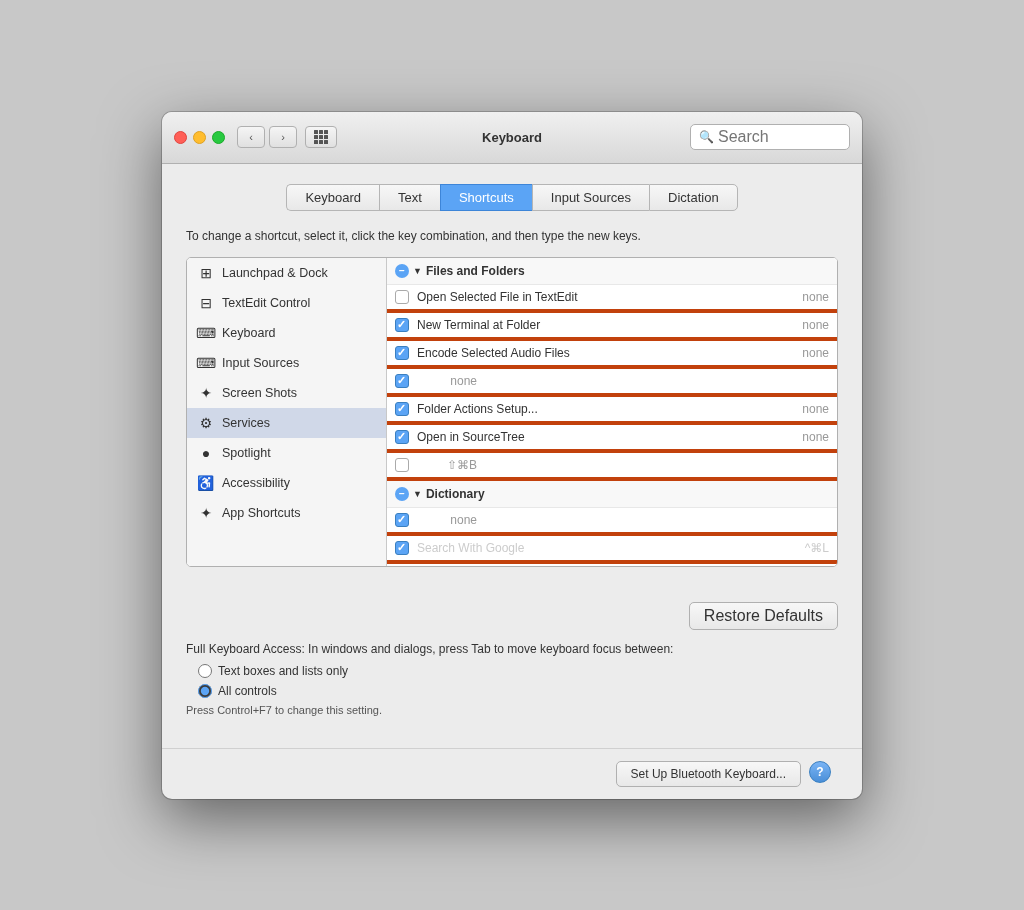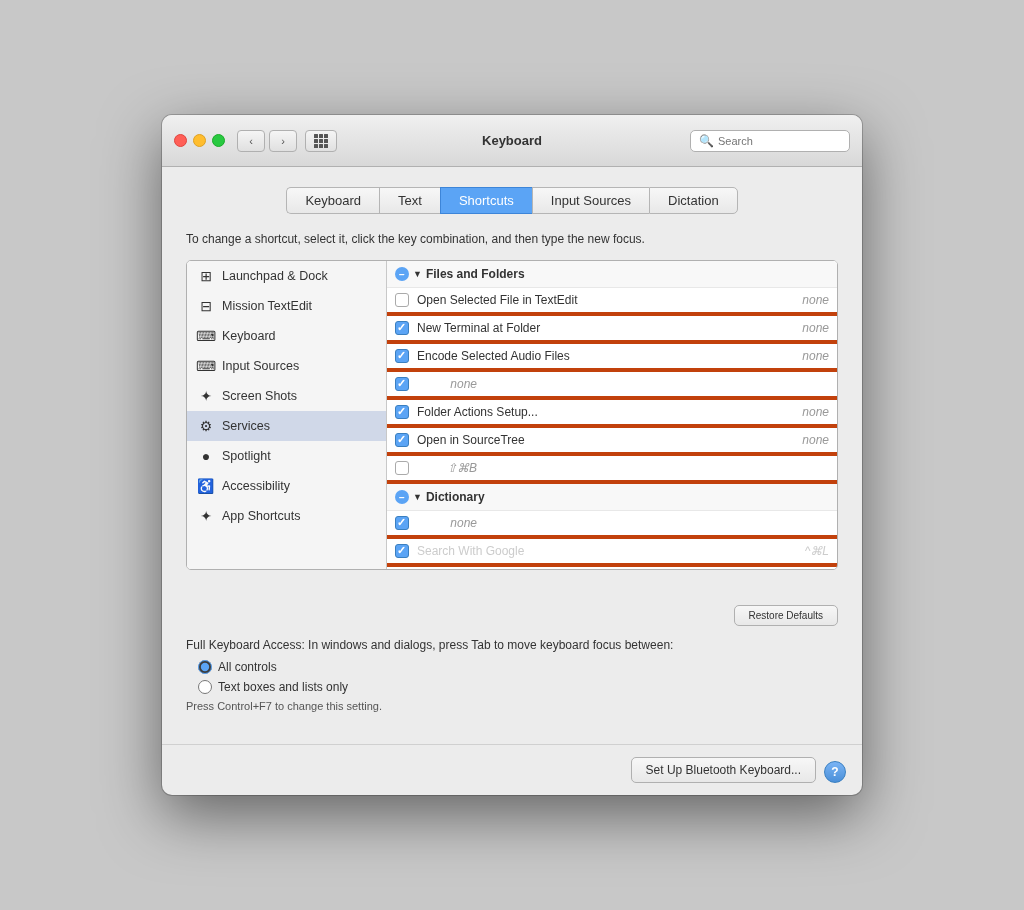--- a/index.html
+++ b/index.html
@@ -118,7 +118,7 @@
     .search-bar input {
       border: none;
       outline: none;
-      font-size: 11px;
+      font-size: 16px;
       color: #be185d;
       background: transparent;
       width: 100%;

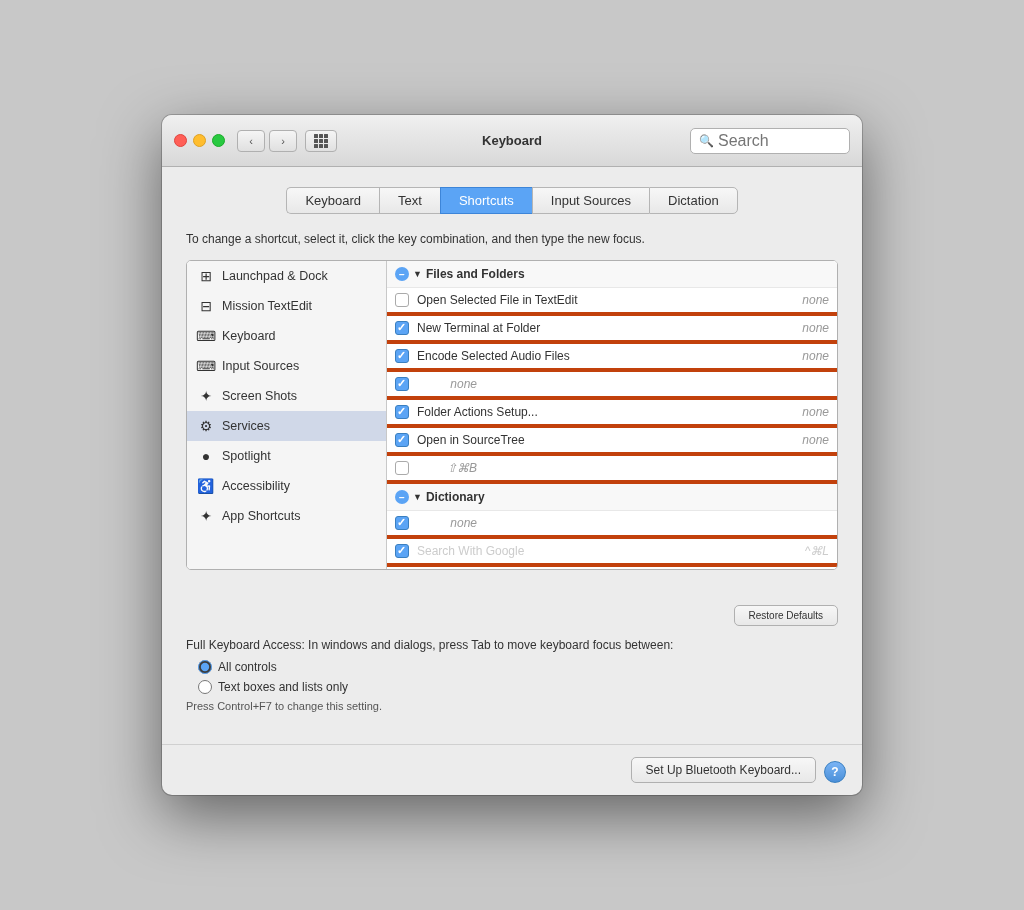--- a/index.html
+++ b/index.html
@@ -450,7 +450,7 @@
       <div class="tab">Dictation</div>
     </div>
 
-    <div class="description">To change a shortcut, select it, click the key combination, and then type the new focus.</div>
+    <div class="description">To change a shortcut, select it, click the key combination, and then type the new keys.</div>
 
     <div class="main-panel">
 

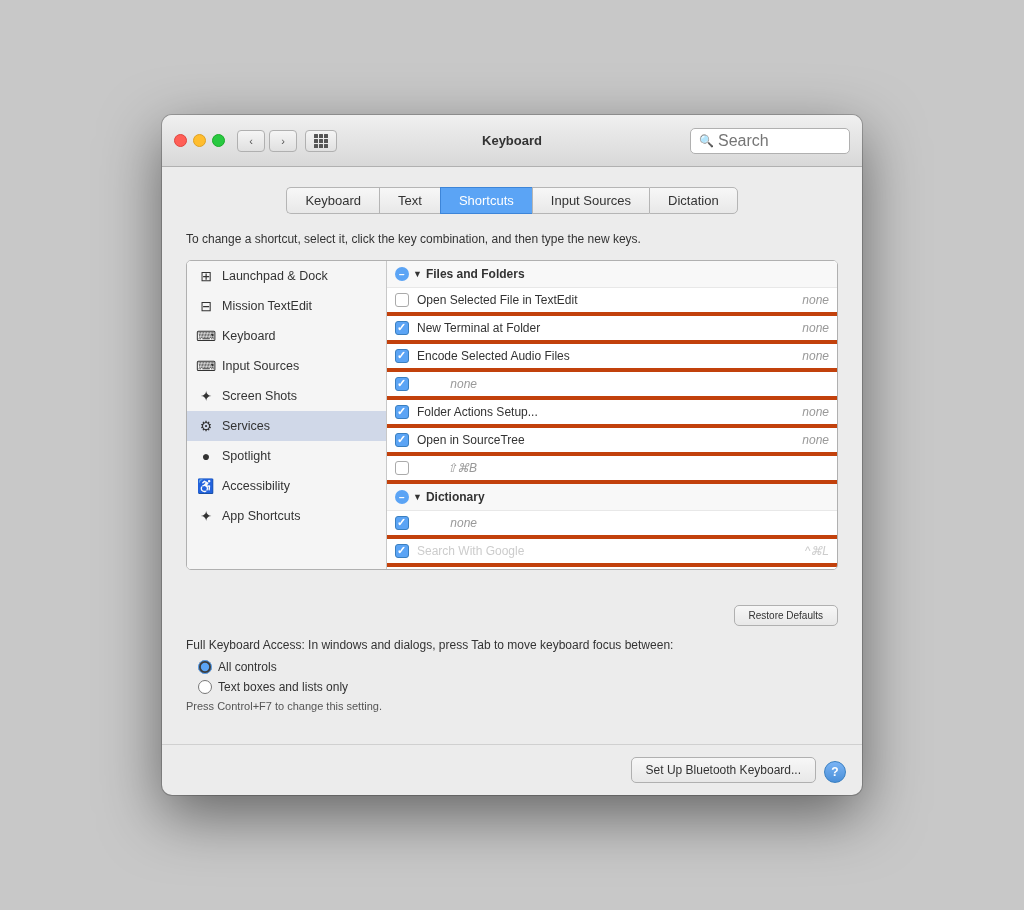--- a/index.html
+++ b/index.html
@@ -461,7 +461,7 @@
         </div>
         <div class="sidebar-item">
           <span class="sidebar-icon">⊟</span>
-          <span>Mission TextEdit</span>
+          <span>TextEdit Control</span>
         </div>
         <div class="sidebar-item">
           <span class="sidebar-icon">⌨</span>

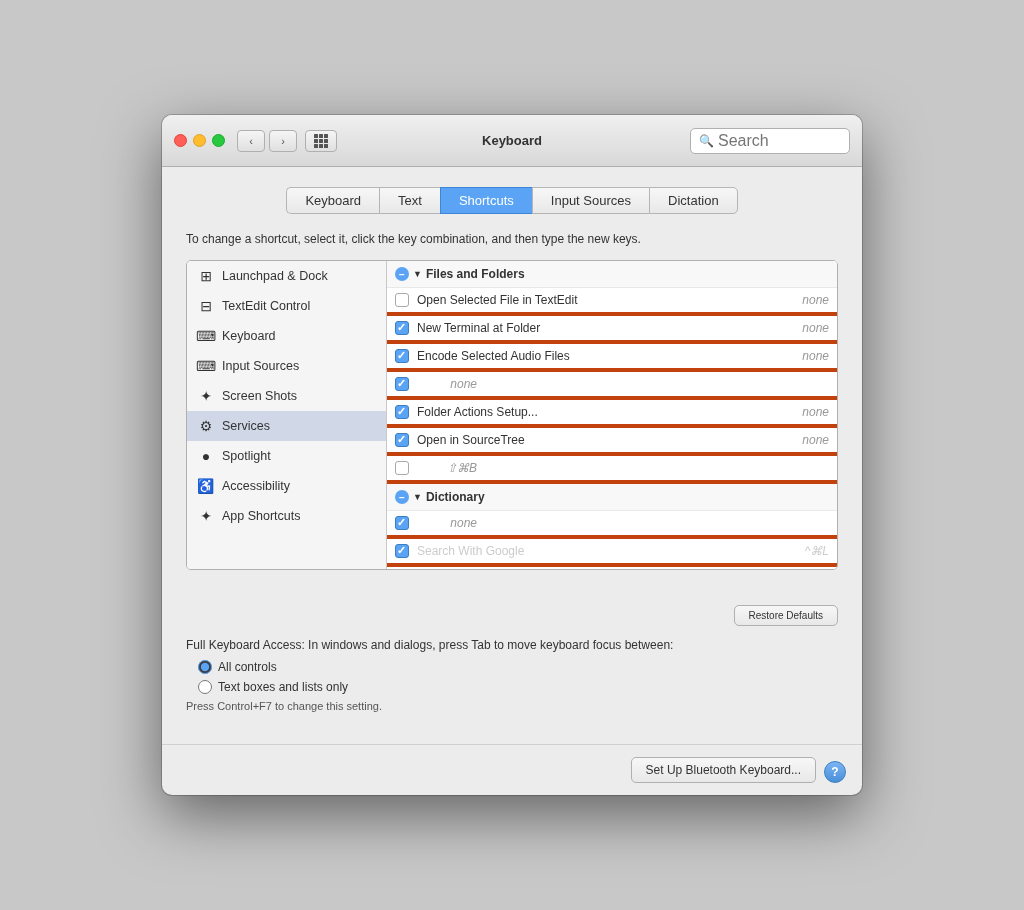--- a/index.html
+++ b/index.html
@@ -279,7 +279,6 @@
       font-size: 12px;
       text-align: right;
       min-width: 60px;
-      font-style: italic;
     }
 
     

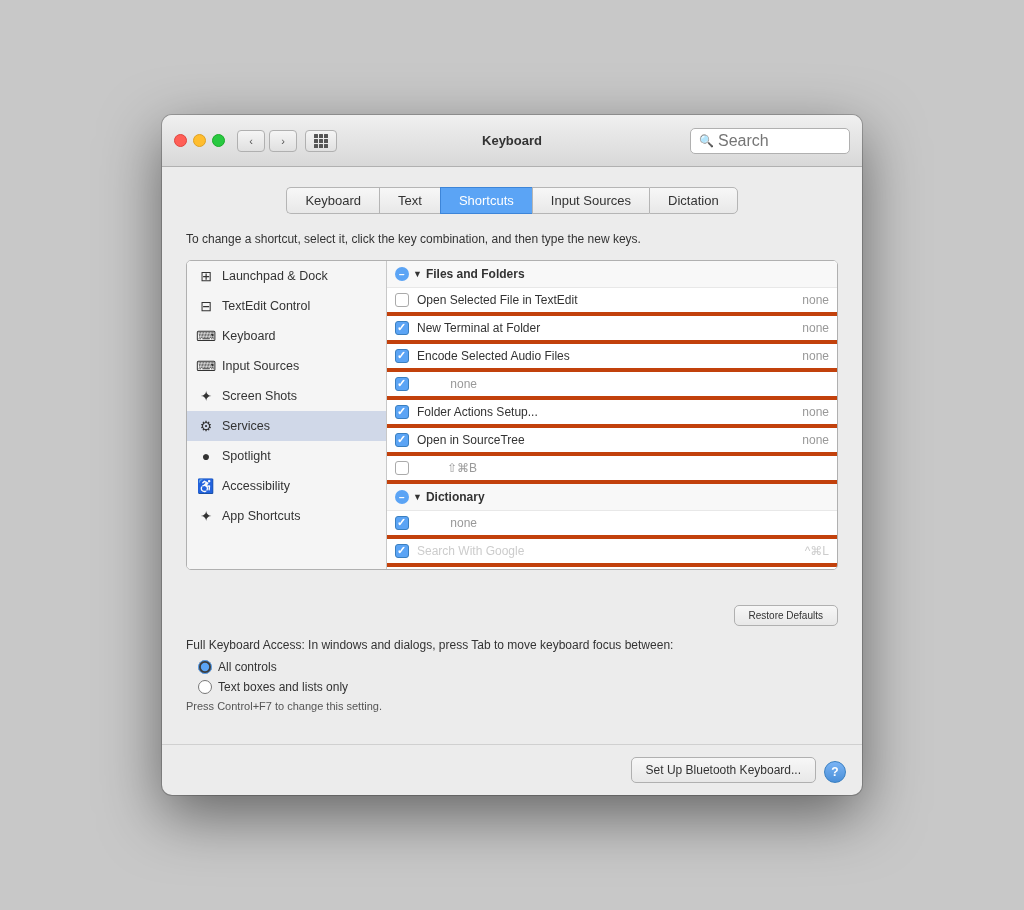--- a/index.html
+++ b/index.html
@@ -295,7 +295,7 @@
 
     .restore-btn {
       padding: 4px 14px;
-      font-size: 10px;
+      font-size: 16px;
       background: linear-gradient(to bottom, #f7f7f7, #e8e8e8);
       border: 1px solid #b0b0b0;
       border-radius: 5px;

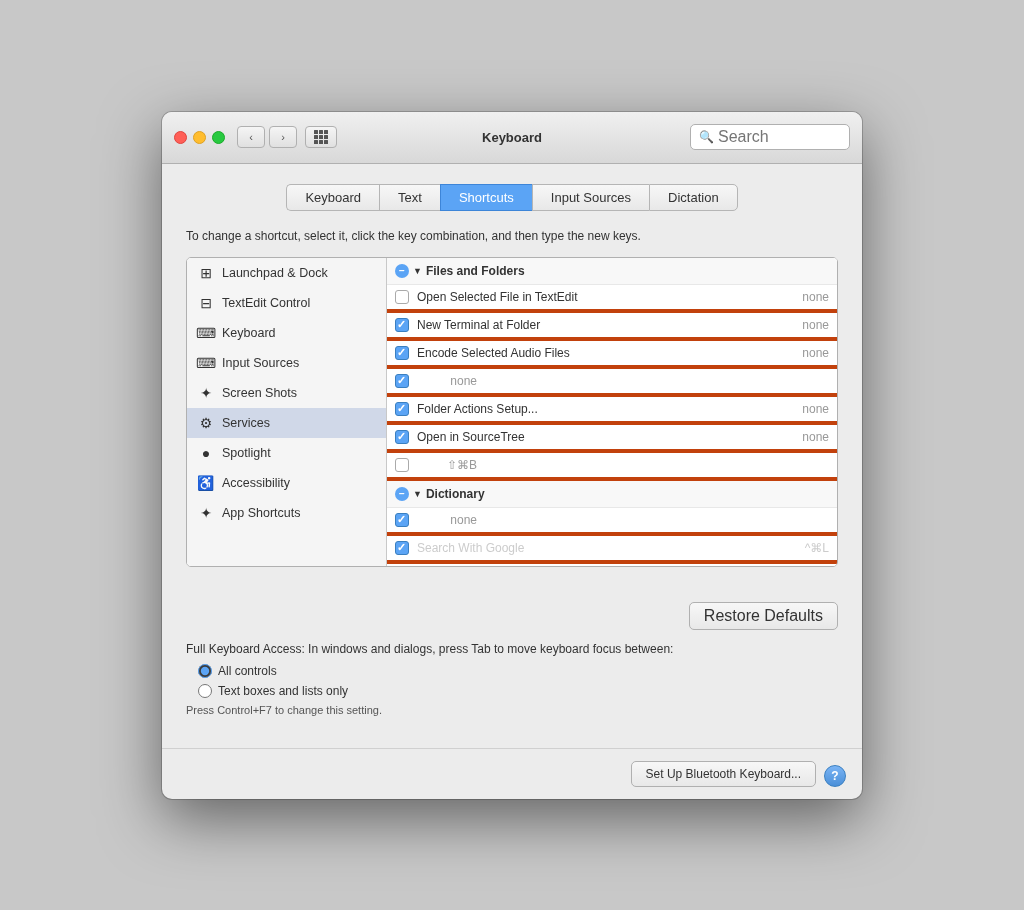--- a/index.html
+++ b/index.html
@@ -562,12 +562,12 @@
       <div class="keyboard-access">Full Keyboard Access: In windows and dialogs, press Tab to move keyboard focus between:</div>
       <div class="radio-group">
         <label class="radio-item">
+          <input type="radio" name="kb-access" style="">
+          <span>Text boxes and lists only</span>
+        </label>
+        <label class="radio-item">
           <input type="radio" name="kb-access" checked="" style="">
           <span>All controls</span>
-        </label>
-        <label class="radio-item">
-          <input type="radio" name="kb-access" style="">
-          <span>Text boxes and lists only</span>
         </label>
       </div>
       <div class="hint-text">Press Control+F7 to change this setting.</div>

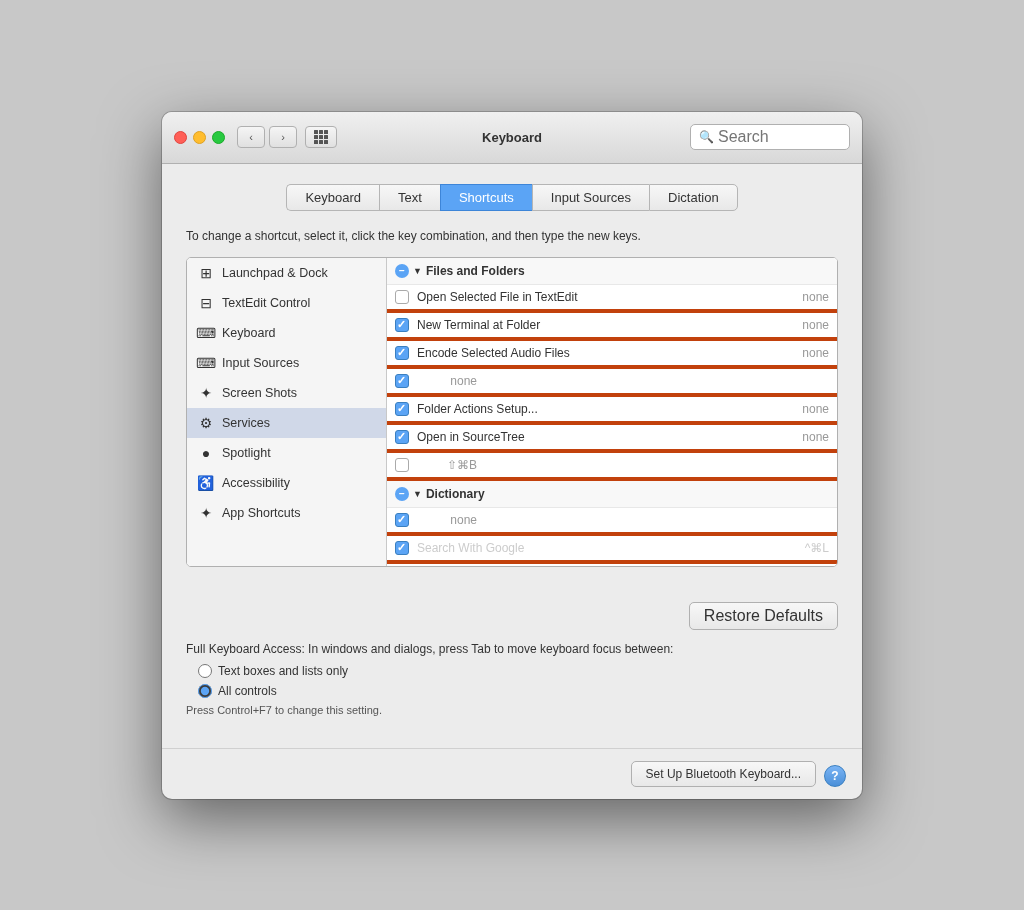--- a/index.html
+++ b/index.html
@@ -342,9 +342,9 @@
     
     .bottom-bar {
       display: flex;
-      align-items: flex-end;
+      align-items: flex-start;
       justify-content: flex-end;
-      padding: 12px 16px;
+      padding: 12px 31px;
       gap: 8px;
       border-top: 1px solid #d0d0d0;
       margin-top: 12px;

